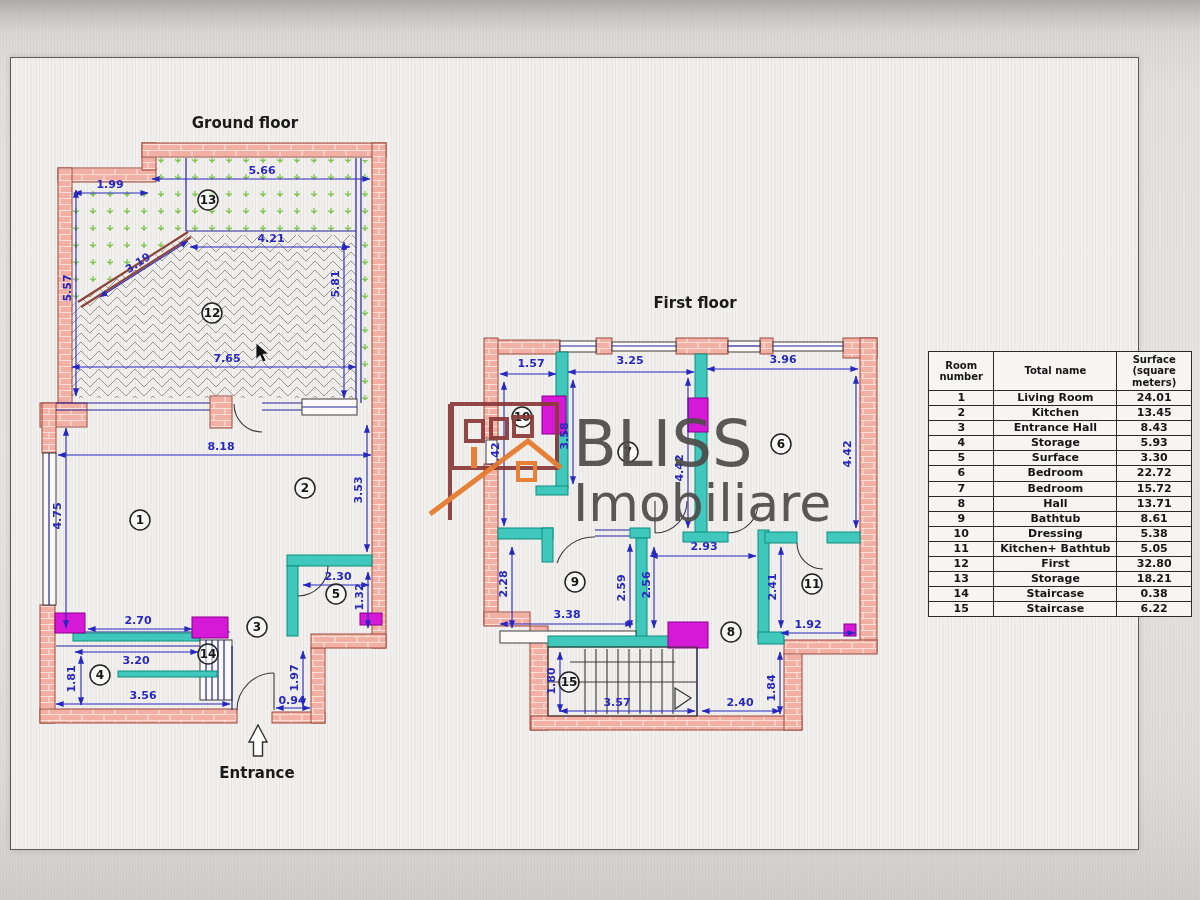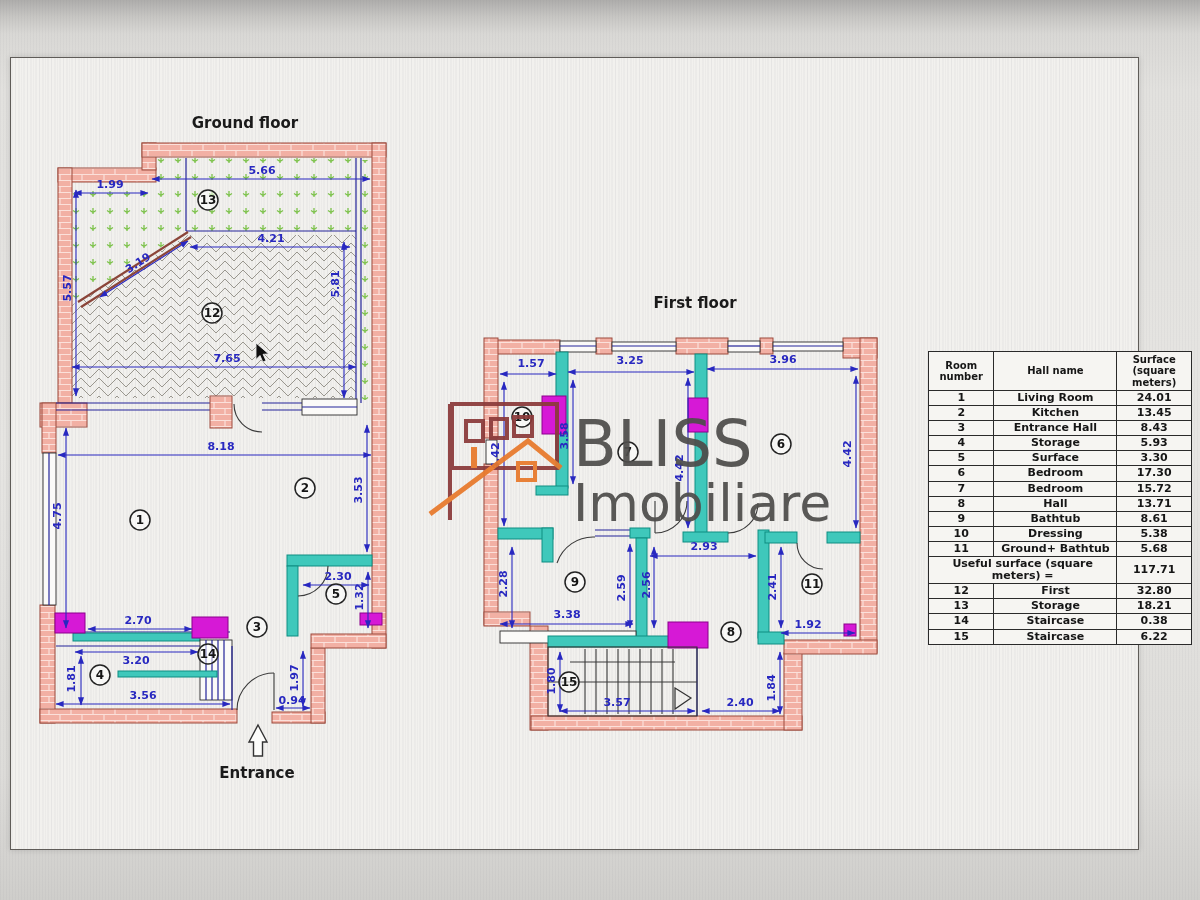--- a/index.html
+++ b/index.html
@@ -381,7 +381,7 @@
     <thead>
         <tr>
           <th>Room number</th>
-          <th>Hall name</th>
+          <th>Total name</th>
           <th>Surface (square meters)</th>
         </tr>
       </thead>

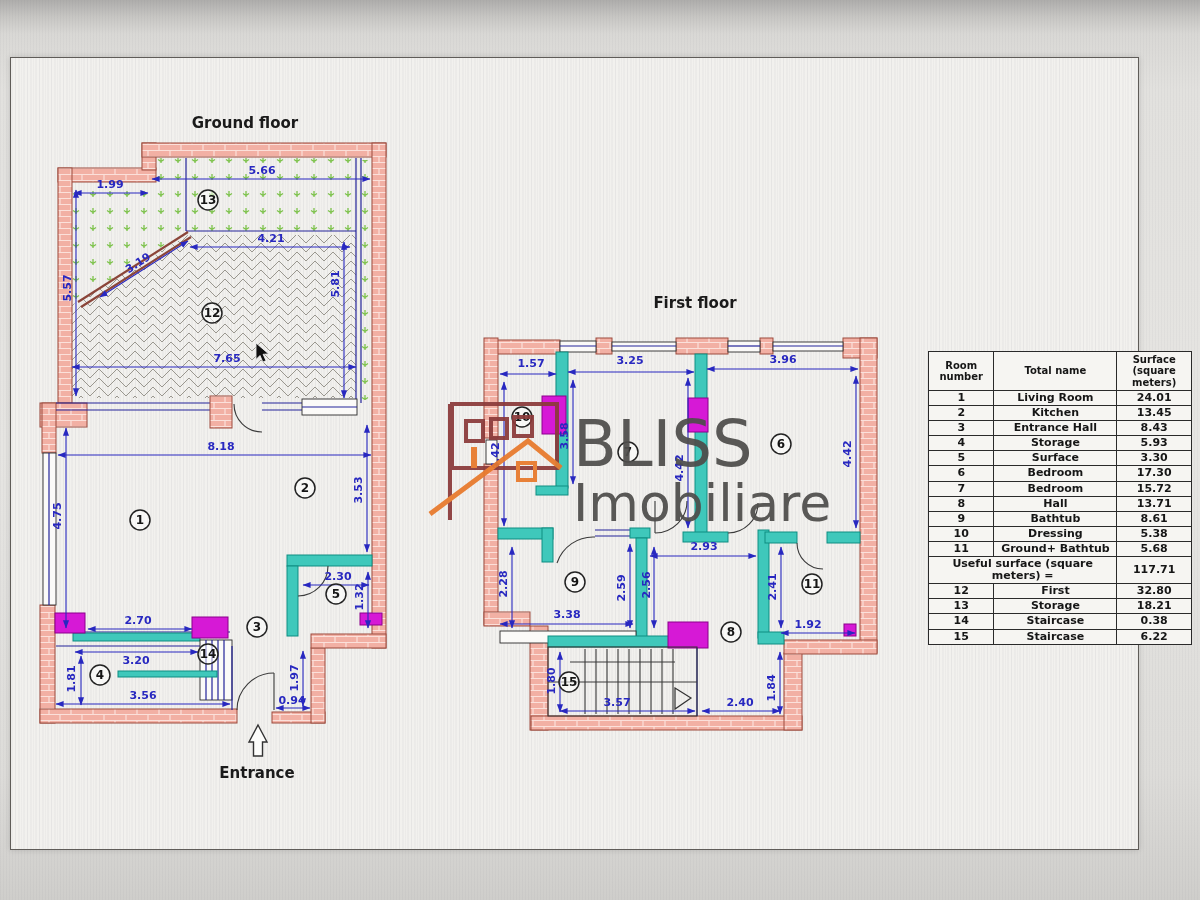--- a/index.html
+++ b/index.html
@@ -414,7 +414,7 @@
         <tr>
           <td class="num">6</td>
           <td class="nm">Bedroom</td>
-          <td class="ar">17.30</td>
+          <td class="ar">22.72</td>
         </tr>
         <tr>
           <td class="num">7</td>

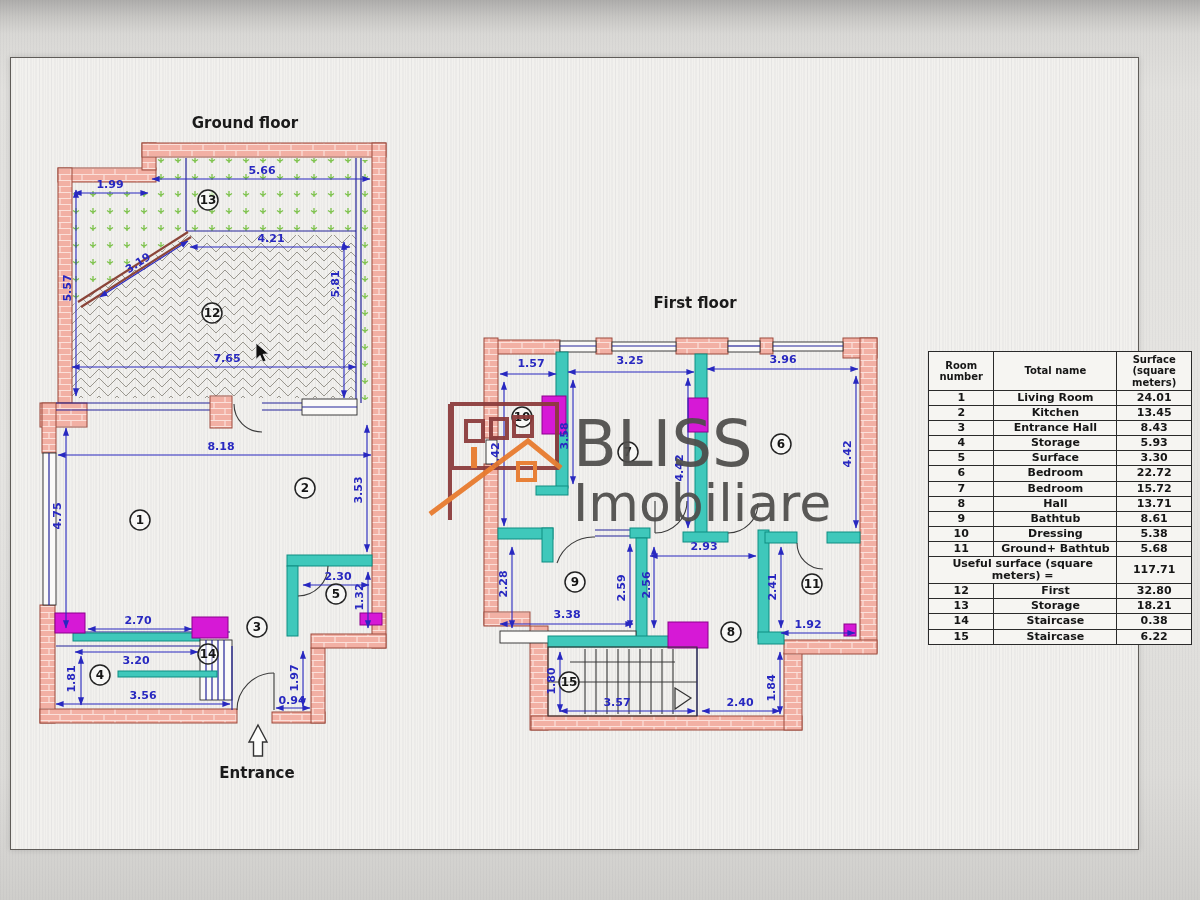--- a/index.html
+++ b/index.html
@@ -438,7 +438,7 @@
         </tr>
         <tr>
           <td class="num">11</td>
-          <td class="nm">Ground+ Bathtub</td>
+          <td class="nm">Kitchen+ Bathtub</td>
           <td class="ar">5.68</td>
         </tr>
         <tr class="sum">

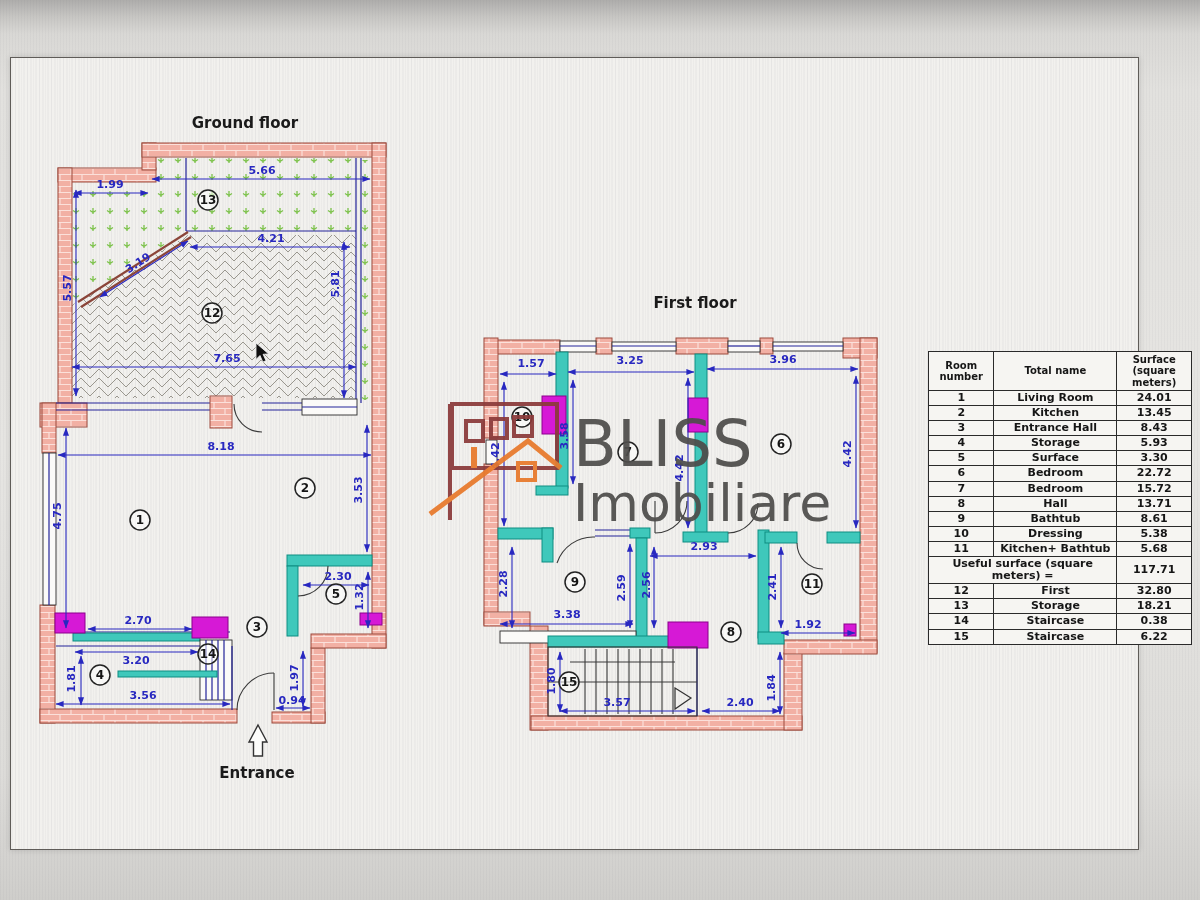--- a/index.html
+++ b/index.html
@@ -439,7 +439,7 @@
         <tr>
           <td class="num">11</td>
           <td class="nm">Kitchen+ Bathtub</td>
-          <td class="ar">5.68</td>
+          <td class="ar">5.05</td>
         </tr>
         <tr class="sum">
           <td colspan="2">Useful surface (square meters) =</td>

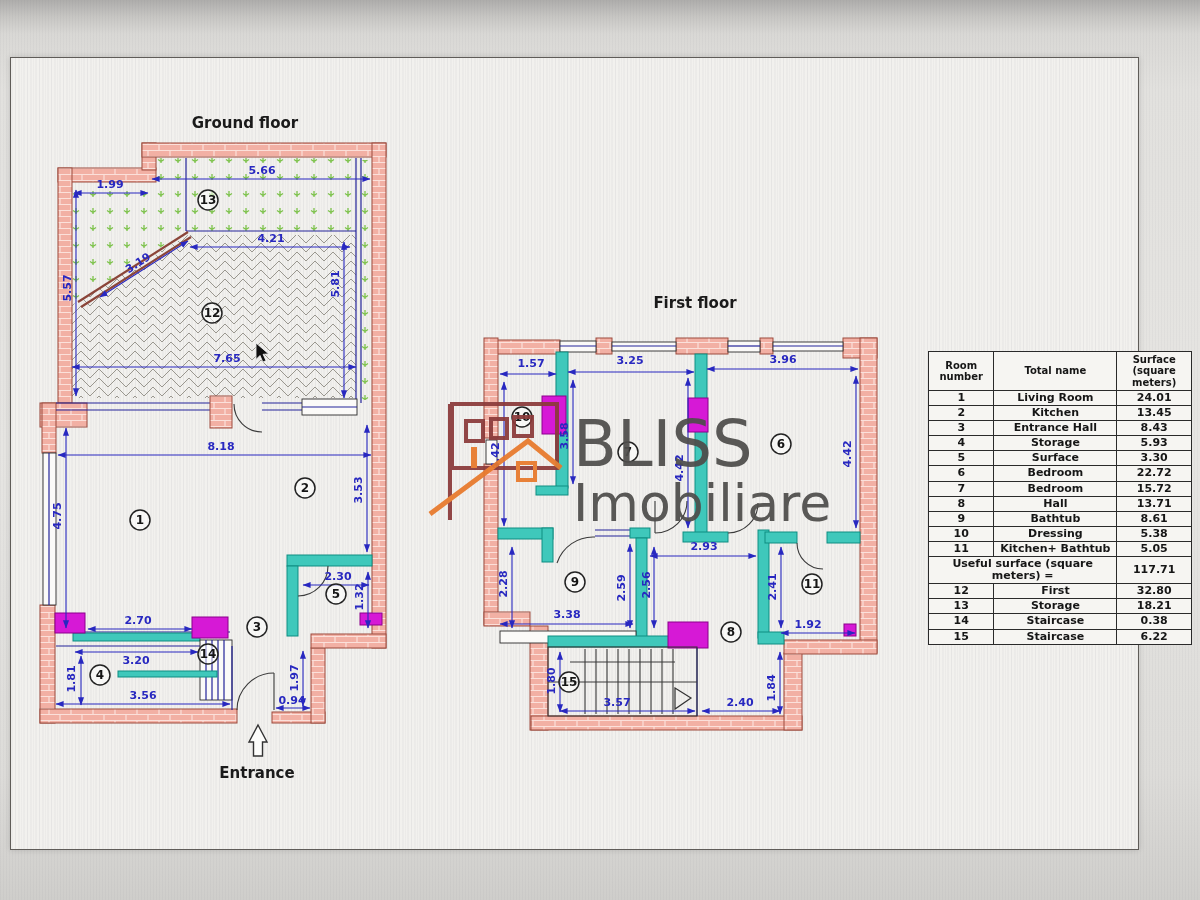--- a/index.html
+++ b/index.html
@@ -441,10 +441,6 @@
           <td class="nm">Kitchen+ Bathtub</td>
           <td class="ar">5.05</td>
         </tr>
-        <tr class="sum">
-          <td colspan="2">Useful surface (square meters) =</td>
-          <td>117.71</td>
-        </tr>
         <tr>
           <td class="num">12</td>
           <td class="nm">First</td>

